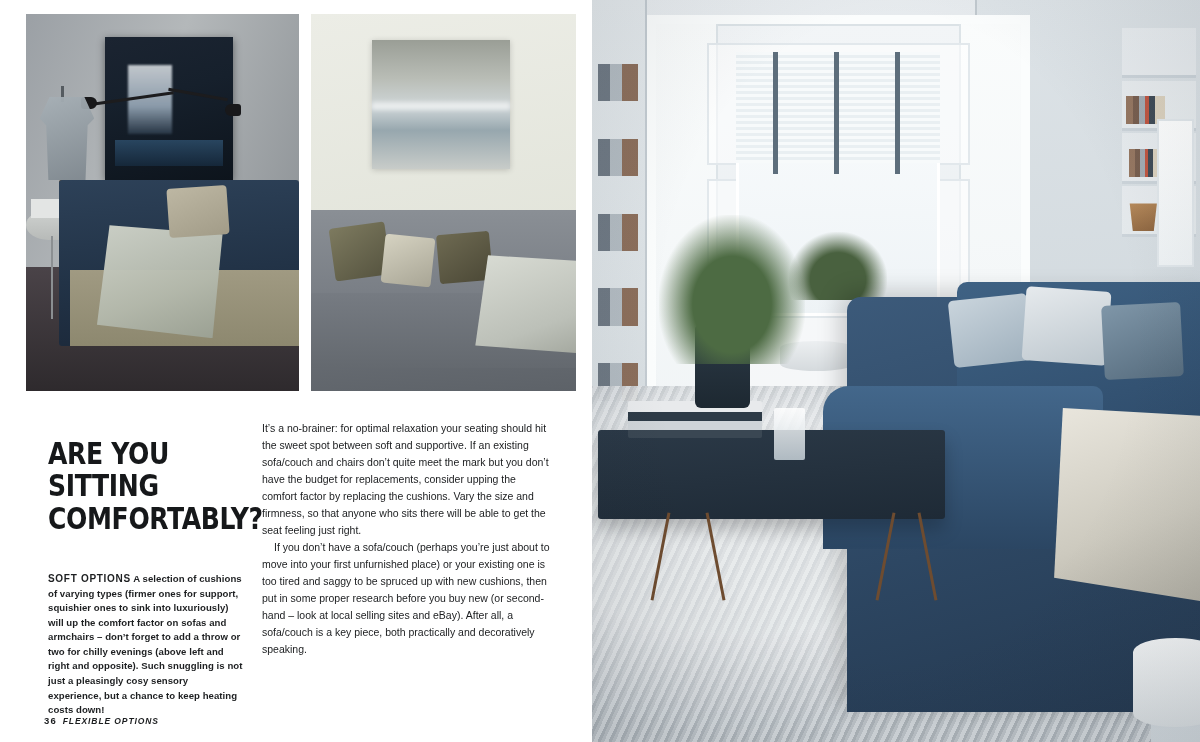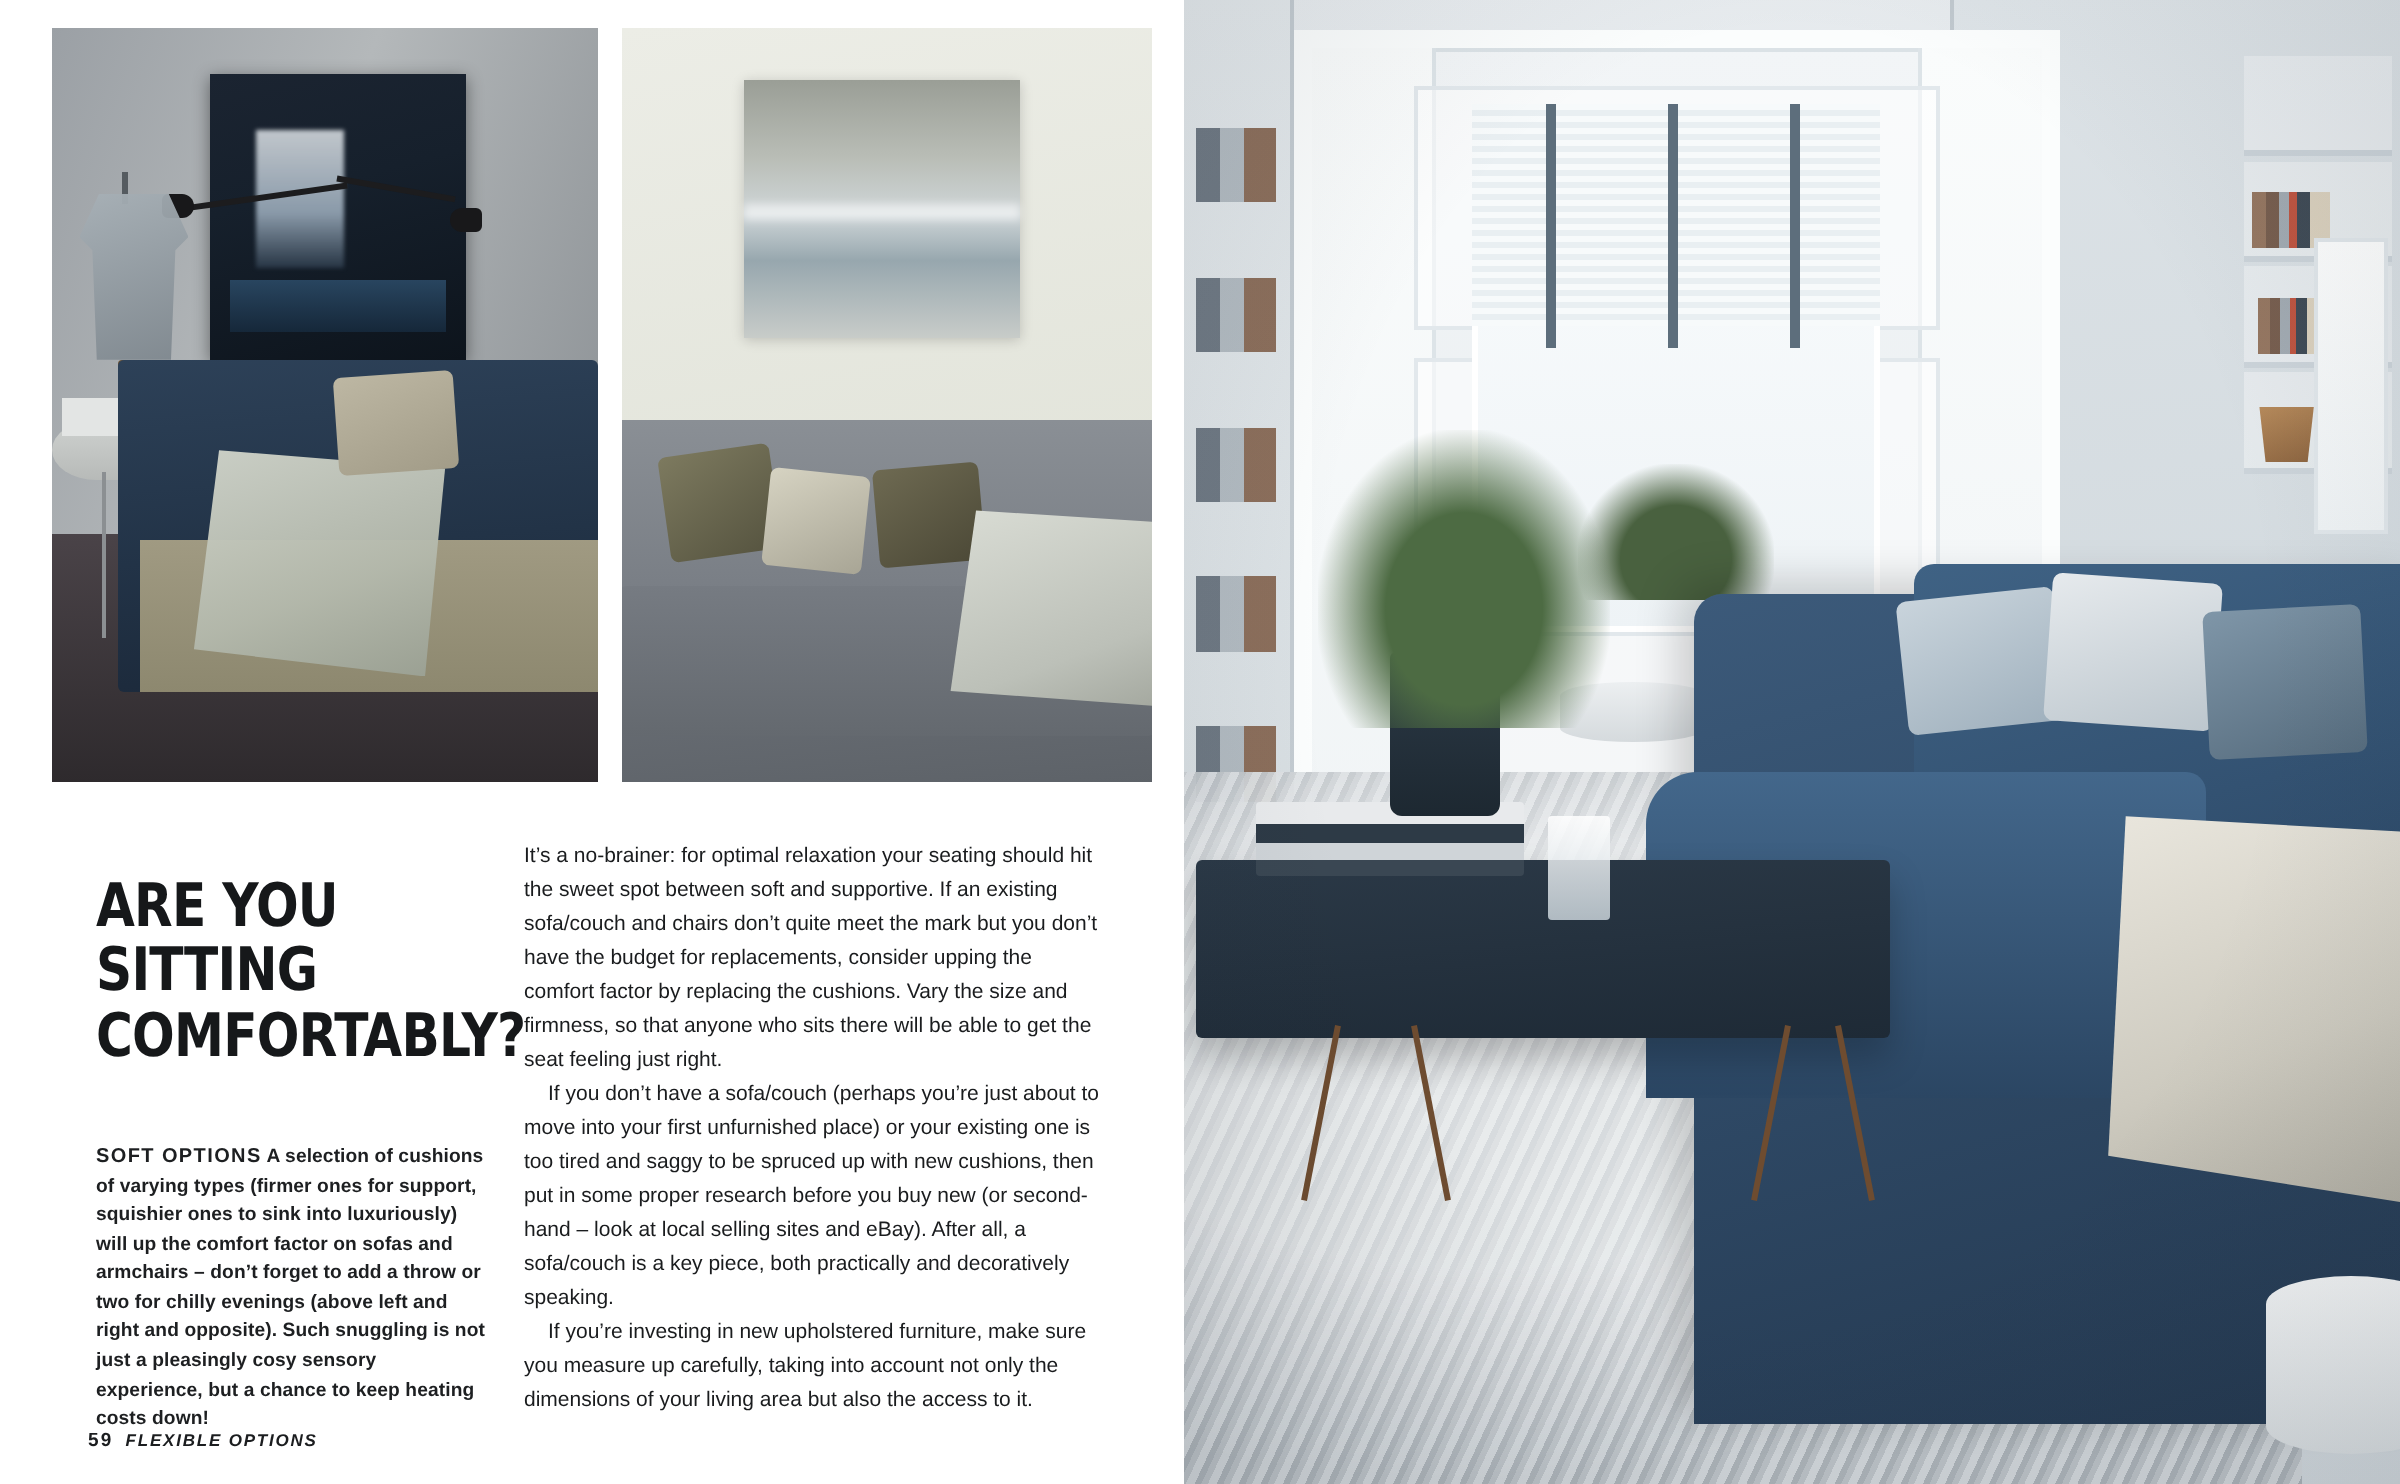--- a/index.html
+++ b/index.html
@@ -491,7 +491,6 @@
     <div class="body-col">
       <p>It’s a no-brainer: for optimal relaxation your seating should hit the sweet spot between soft and supportive. If an existing sofa/couch and chairs don’t quite meet the mark but you don’t have the budget for replacements, consider upping the comfort factor by replacing the cushions. Vary the size and firmness, so that anyone who sits there will be able to get the seat feeling just right.</p>
       <p>If you don’t have a sofa/couch (perhaps you’re just about to move into your first unfurnished place) or your existing one is too tired and saggy to be spruced up with new cushions, then put in some proper research before you buy new (or second-hand – look at local selling sites and eBay). After all, a sofa/couch is a key piece, both practically and decoratively speaking.</p>
-      <p>If you’re investing in new upholstered furniture, make sure you measure up carefully, taking into account not only the dimensions of your living area but also the access to it.</p>
     </div>
 
     <div class="folio">

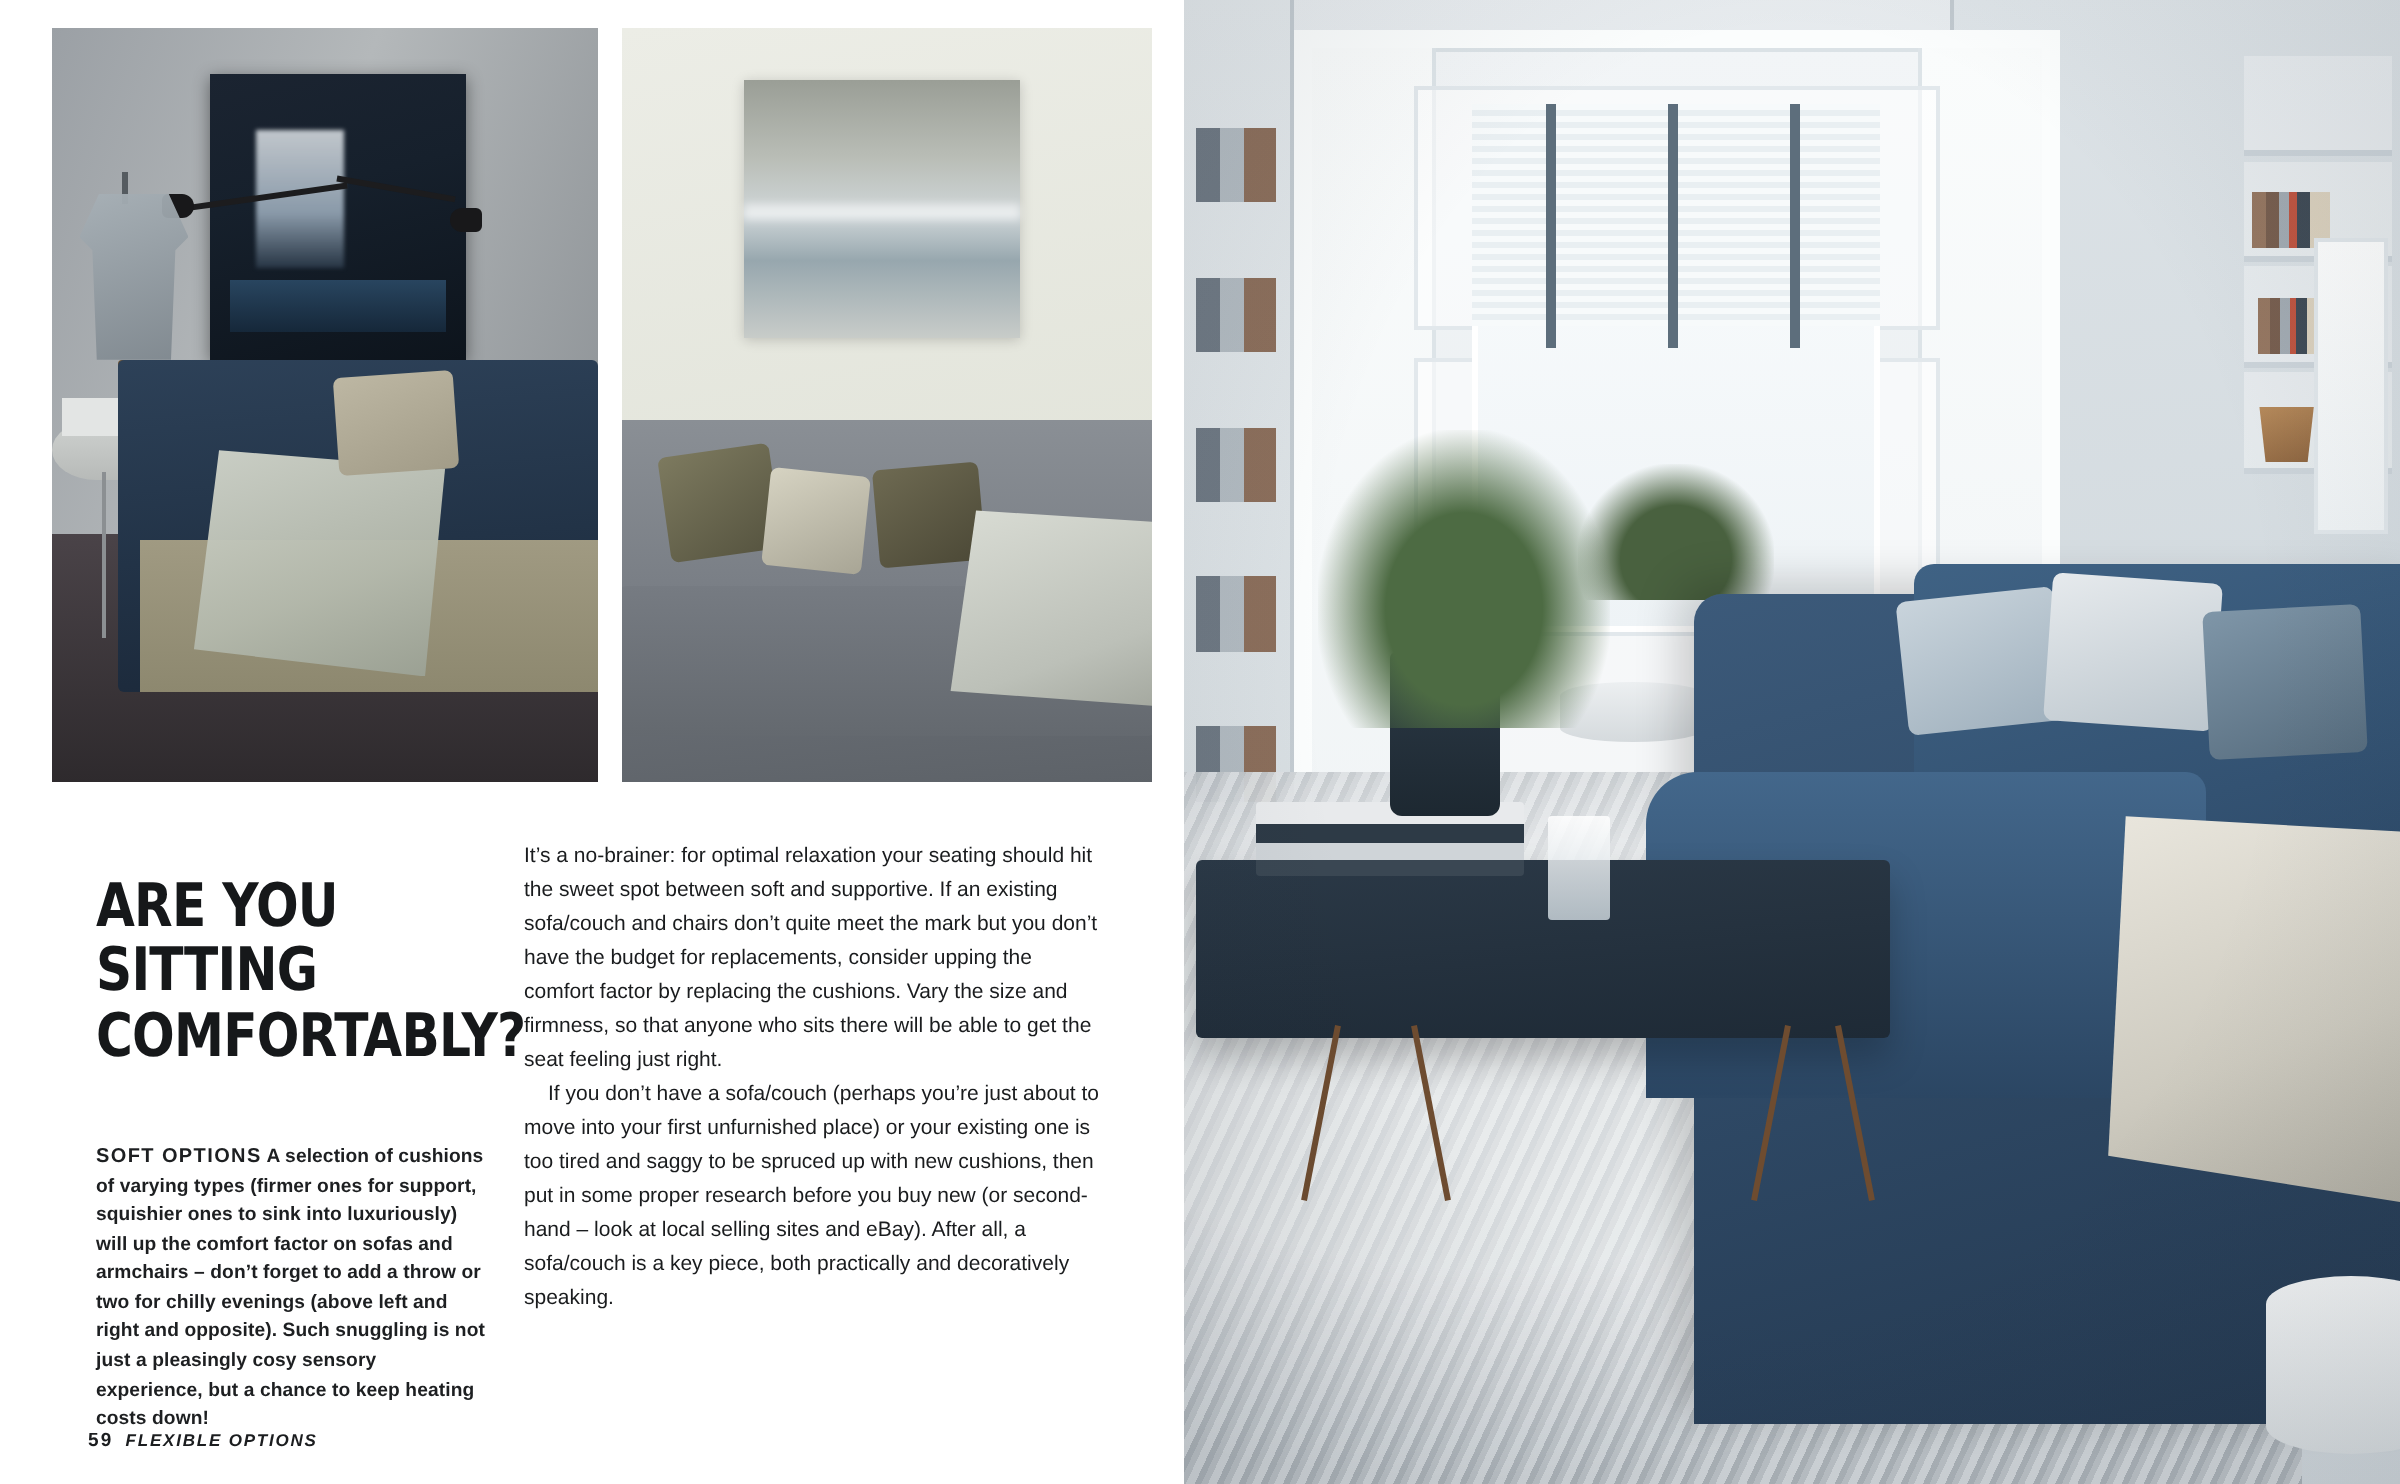--- a/index.html
+++ b/index.html
@@ -494,7 +494,7 @@
     </div>
 
     <div class="folio">
-      <span class="num">59</span>
+      <span class="num">36</span>
       <span class="lbl">FLEXIBLE OPTIONS</span>
     </div>
 

